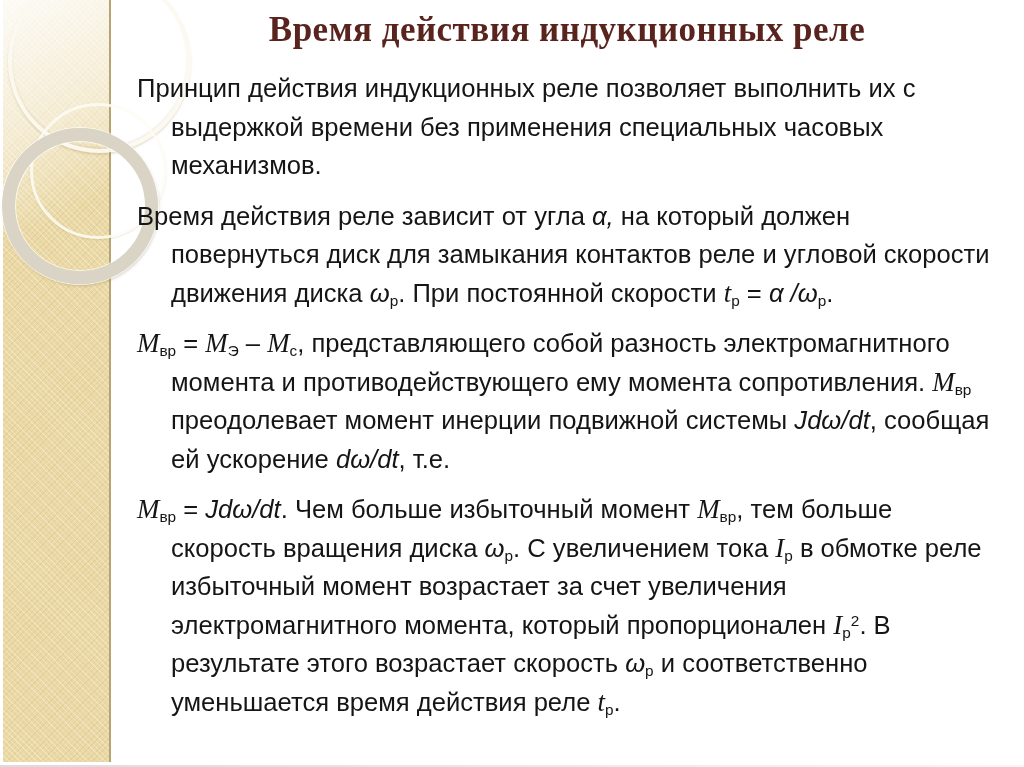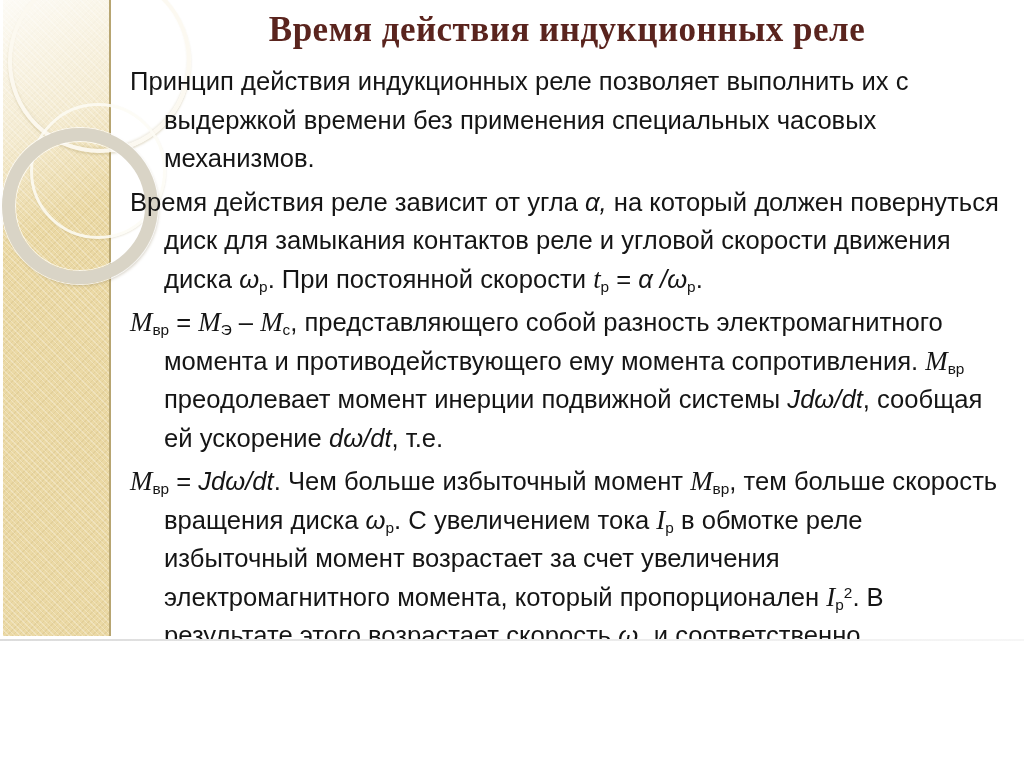--- a/index.html
+++ b/index.html
@@ -3,7 +3,7 @@
 <meta charset="utf-8">
 <style>
   html,body{margin:0;padding:0;background:#fff;}
-  .slide{position:relative;width:1024px;height:641px;background:#ffffff;overflow:hidden;
+  .slide{position:relative;width:1024px;height:767px;background:#ffffff;overflow:hidden;
          font-family:"Liberation Sans",sans-serif;color:#151515;}
   
   .slide::after{content:"";position:absolute;left:0;right:0;bottom:0;height:2px;

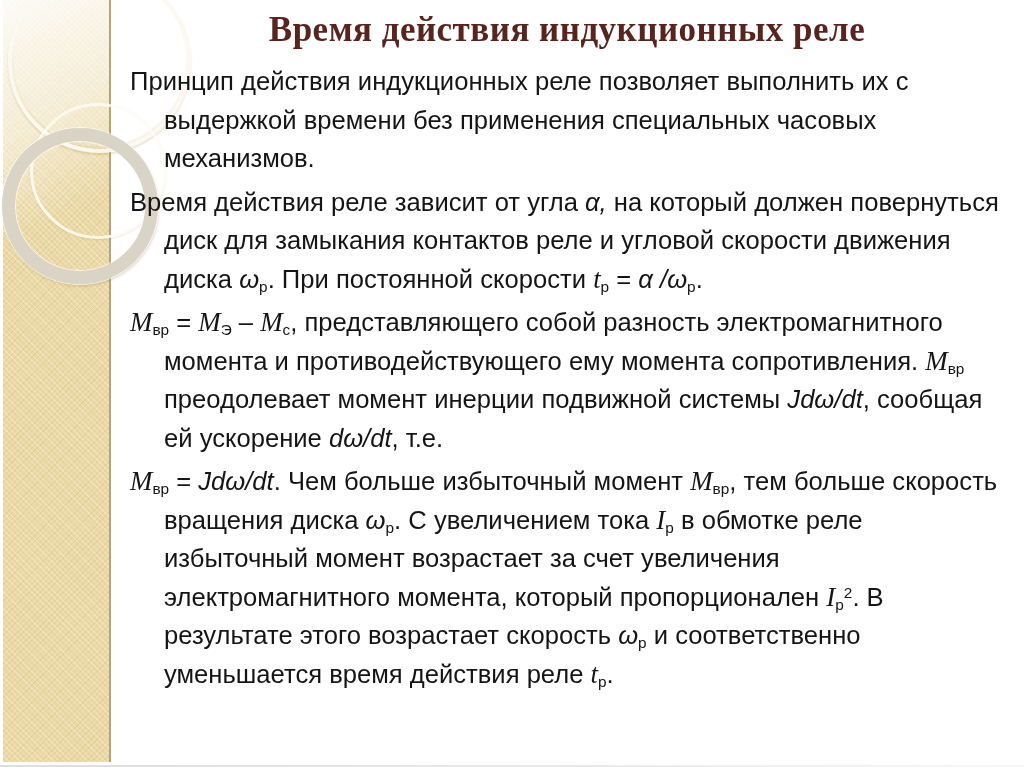--- a/index.html
+++ b/index.html
@@ -35,7 +35,7 @@
   
   .text{position:absolute;left:125px;top:57px;width:890px;
         font-size:25.6px;line-height:38.5px;}
-  .para{margin:5px;padding-left:34px;text-indent:-34px;}
+  .para{margin:12px;padding-left:34px;text-indent:-34px;}
   .seg-i{font-style:italic;}
   .seg-si{font-style:italic;font-family:"Liberation Serif",serif;font-size:1.05em;line-height:1;}
   .seg-sub{font-size:.6em;vertical-align:-.25em;line-height:1;}

